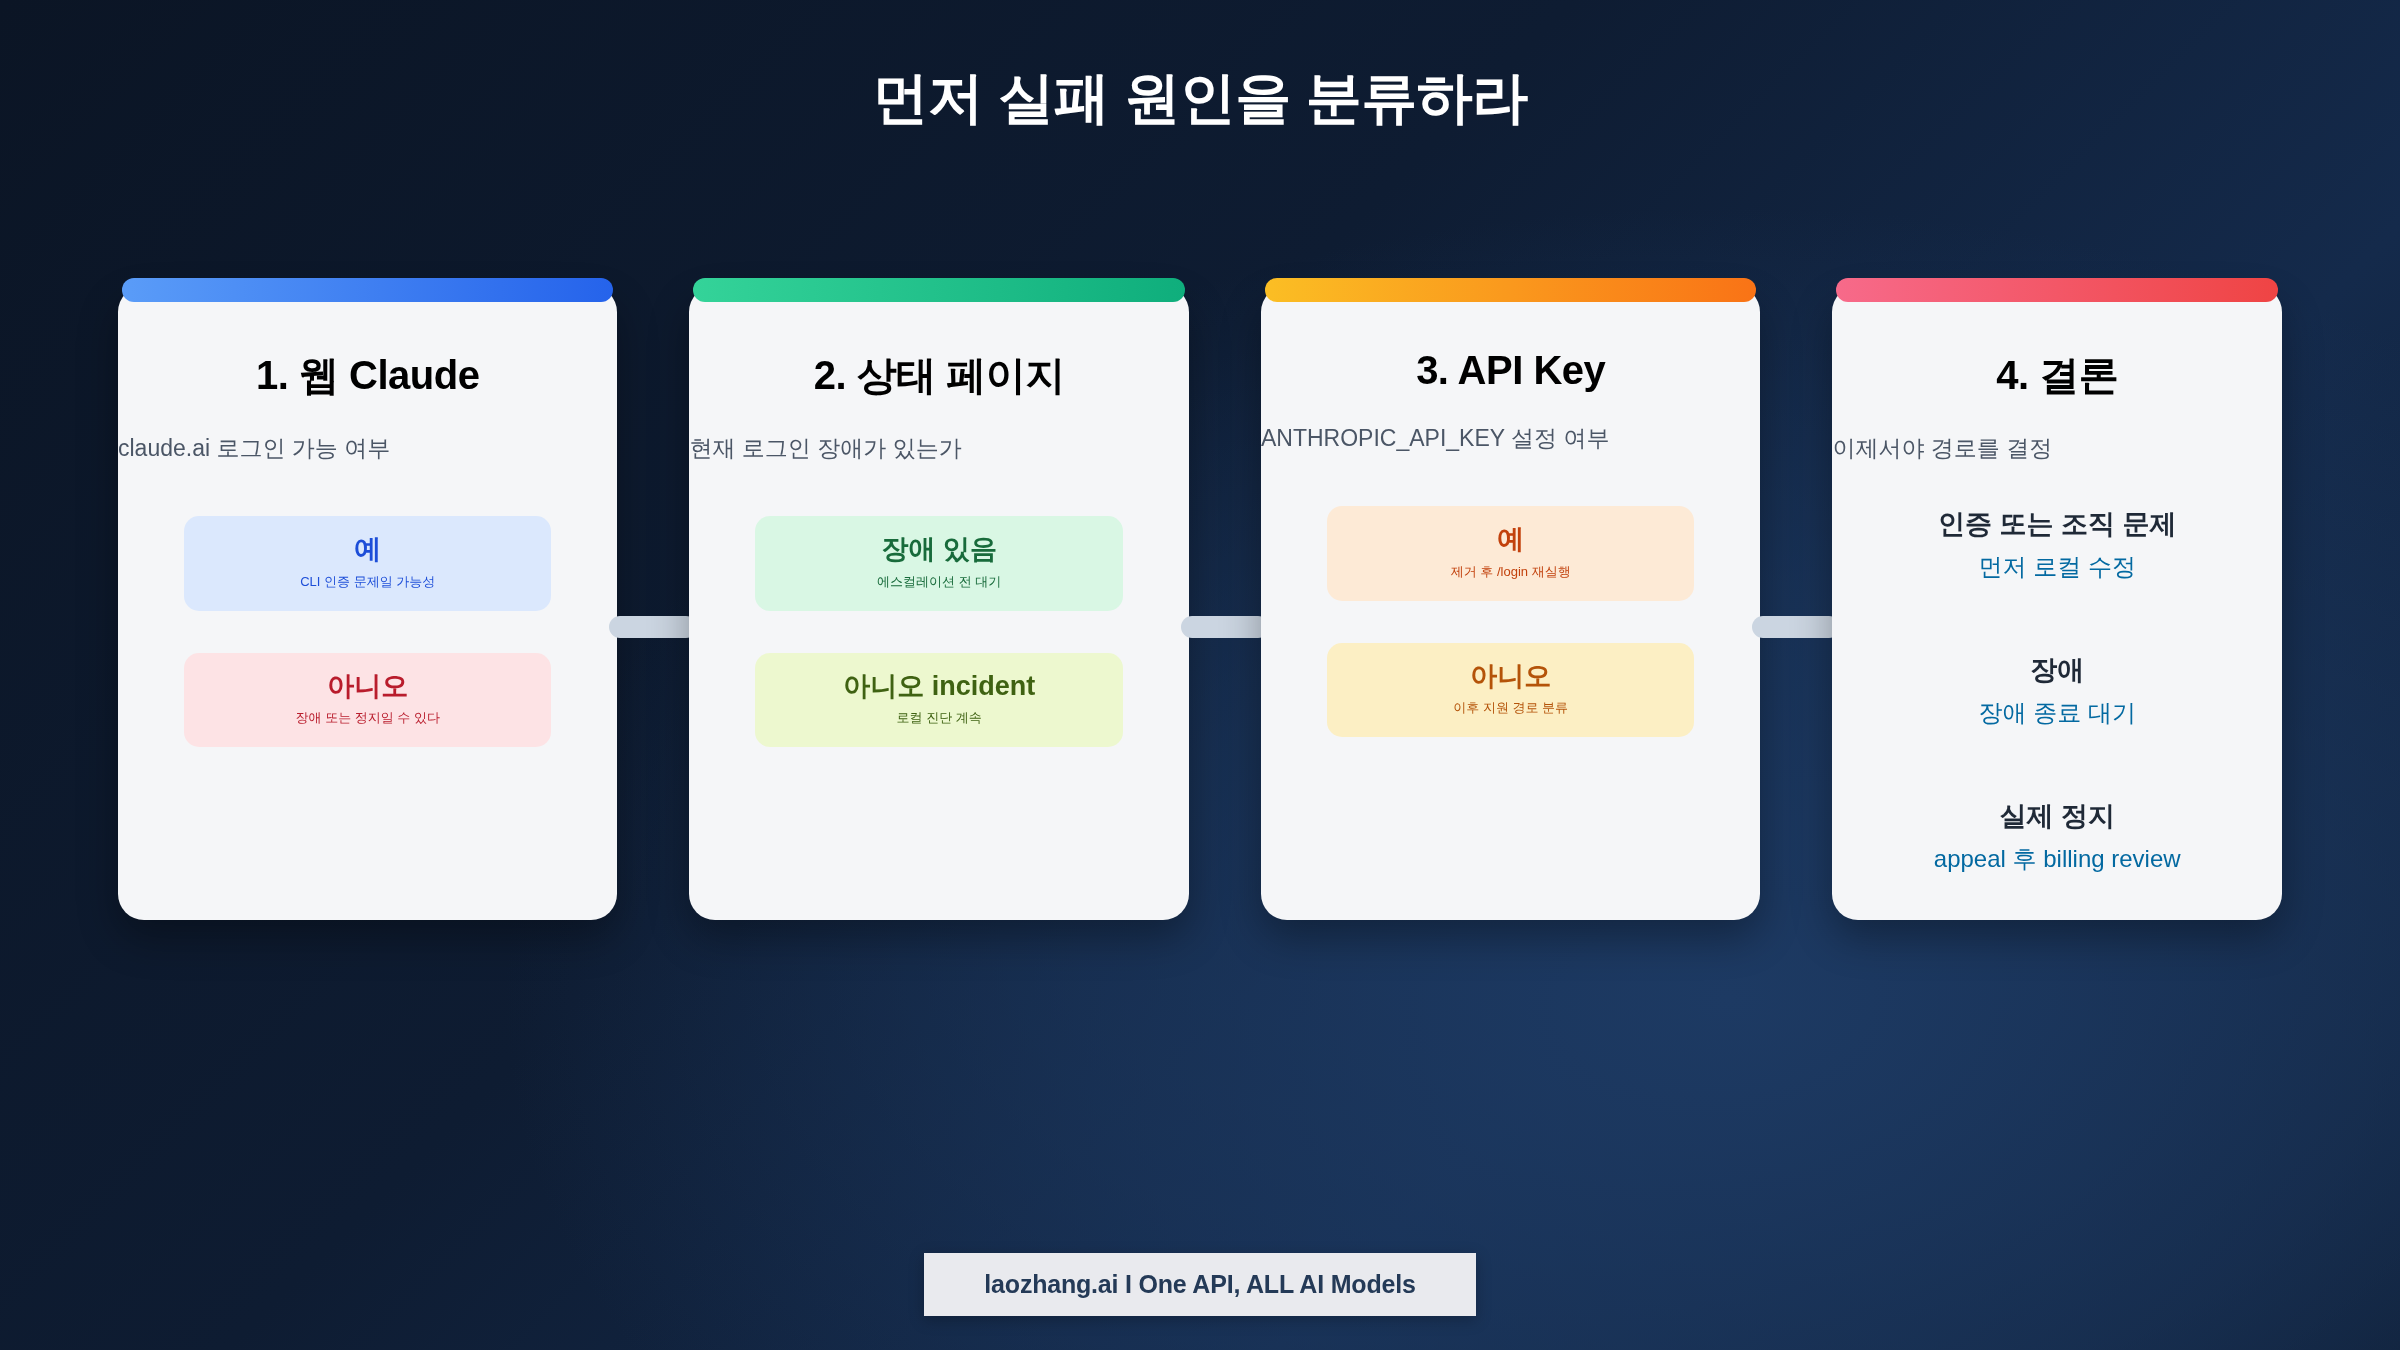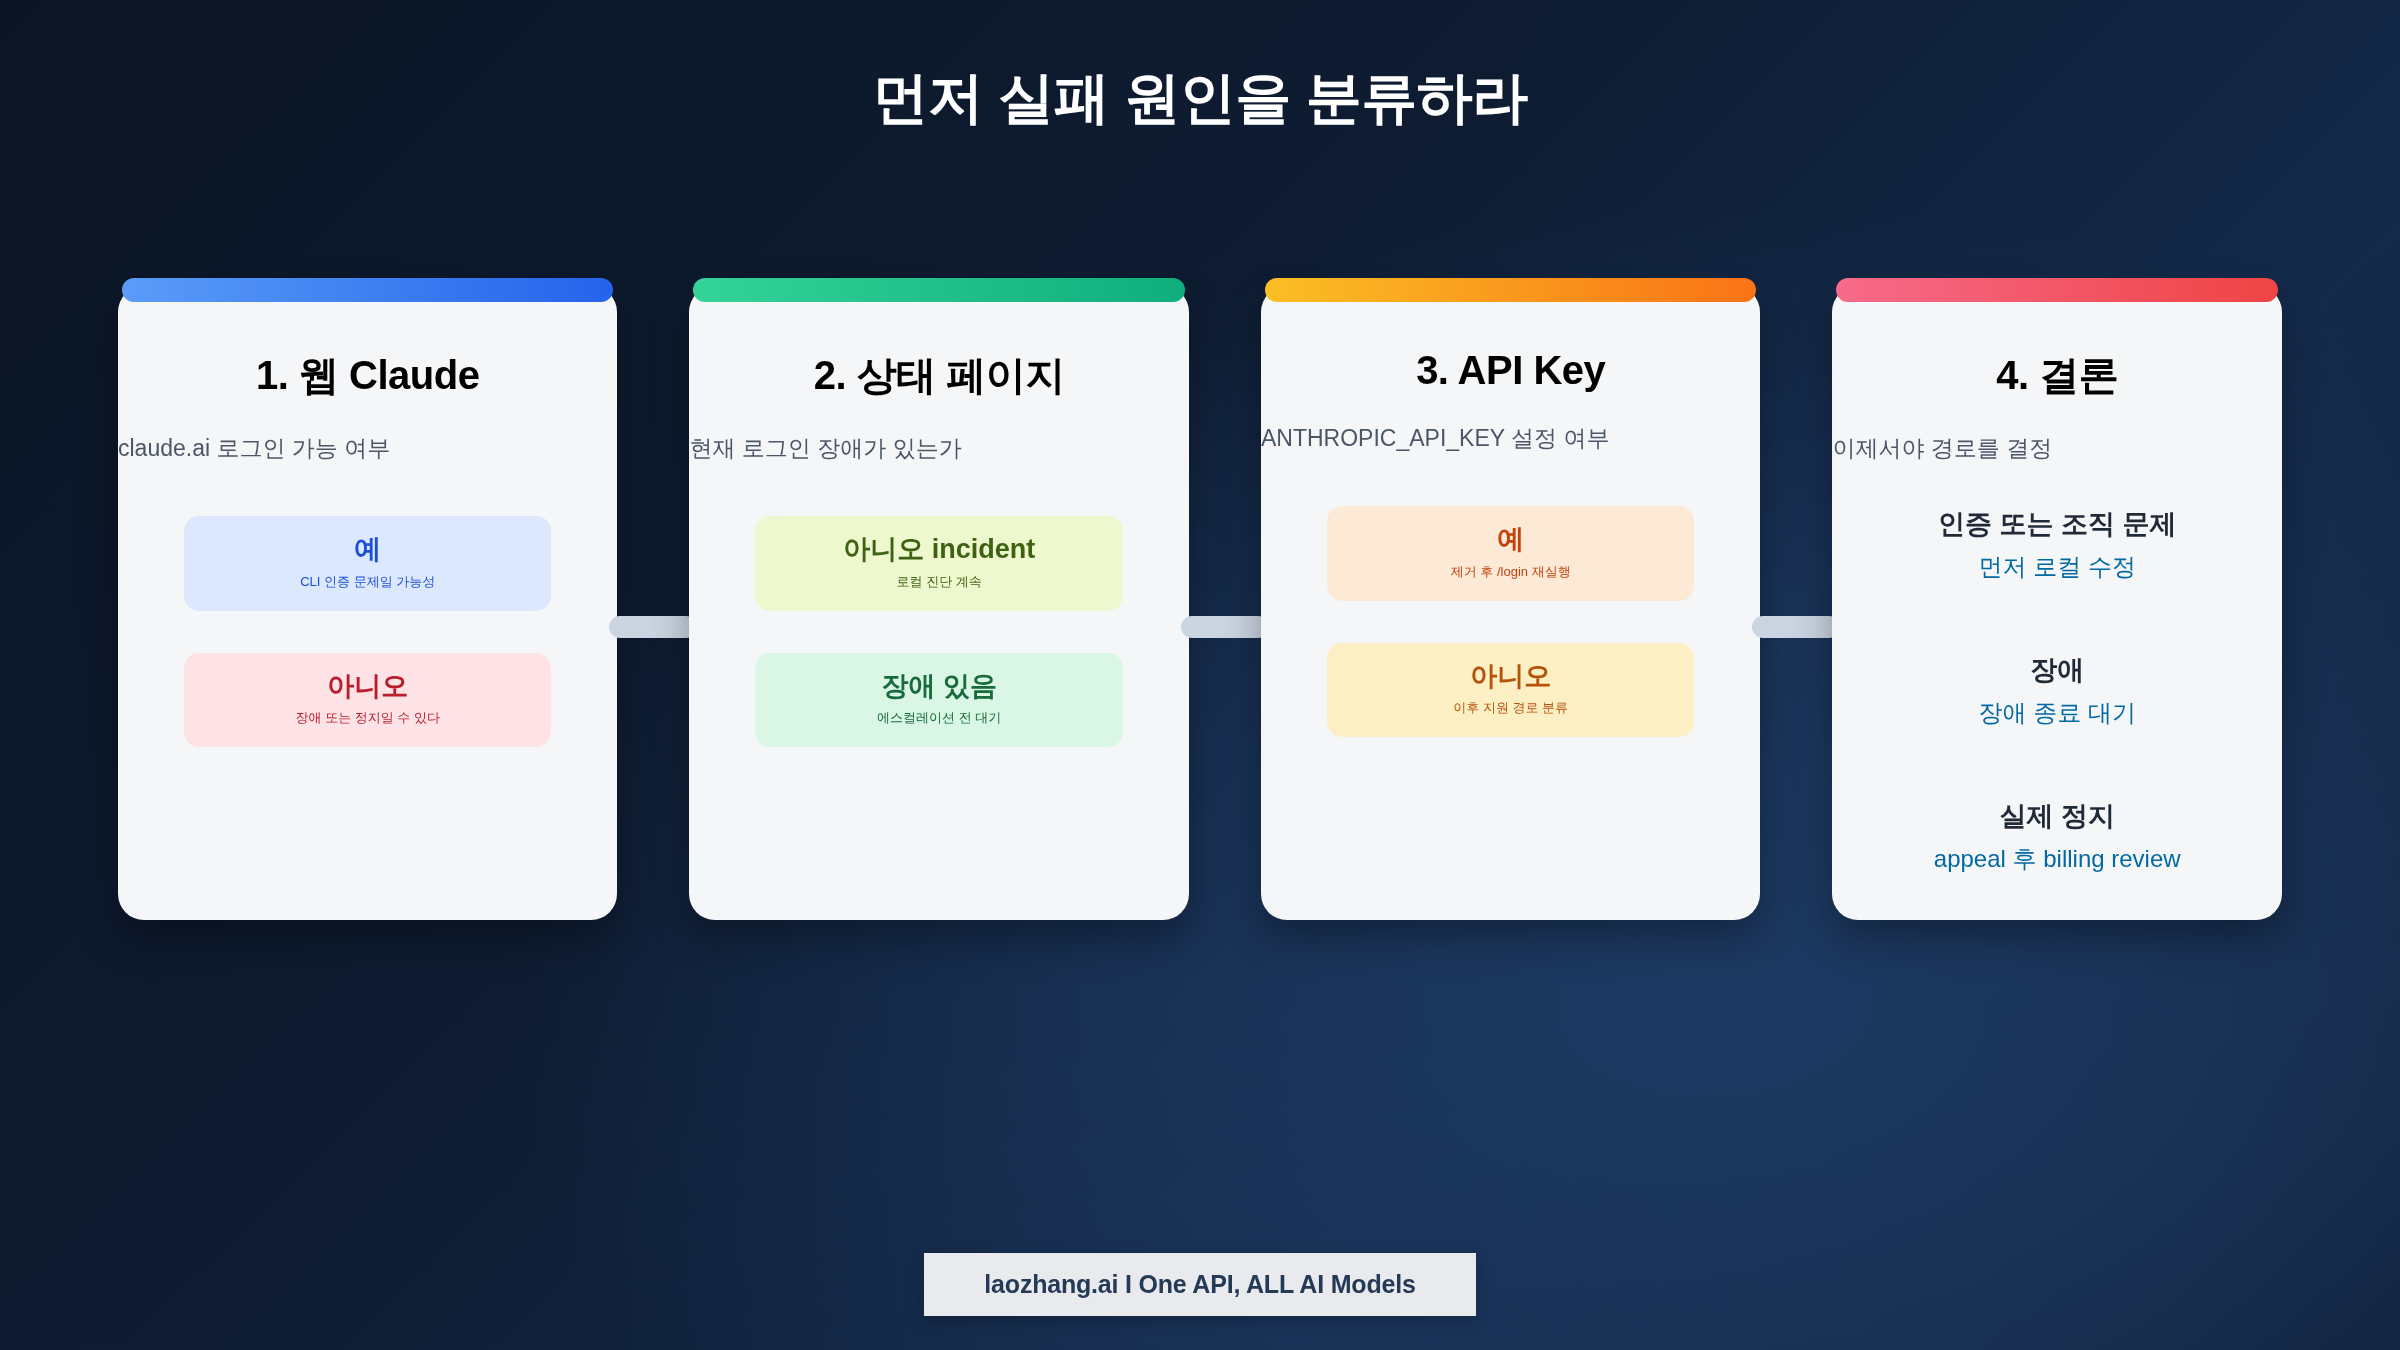--- a/index.html
+++ b/index.html
@@ -163,13 +163,13 @@
       <div class="card-title">2. 상태 페이지</div>
       <div class="card-sub">현재 로그인 장애가 있는가</div>
       <div class="badges">
+        <div class="badge b-green">
+          <div class="badge-head">장애 있음</div>
+          <div class="badge-sub">에스컬레이션 전 대기</div>
+        </div>
         <div class="badge b-lime">
           <div class="badge-head">아니오 incident</div>
           <div class="badge-sub">로컬 진단 계속</div>
-        </div>
-        <div class="badge b-green">
-          <div class="badge-head">장애 있음</div>
-          <div class="badge-sub">에스컬레이션 전 대기</div>
         </div>
       </div>
     </div>

